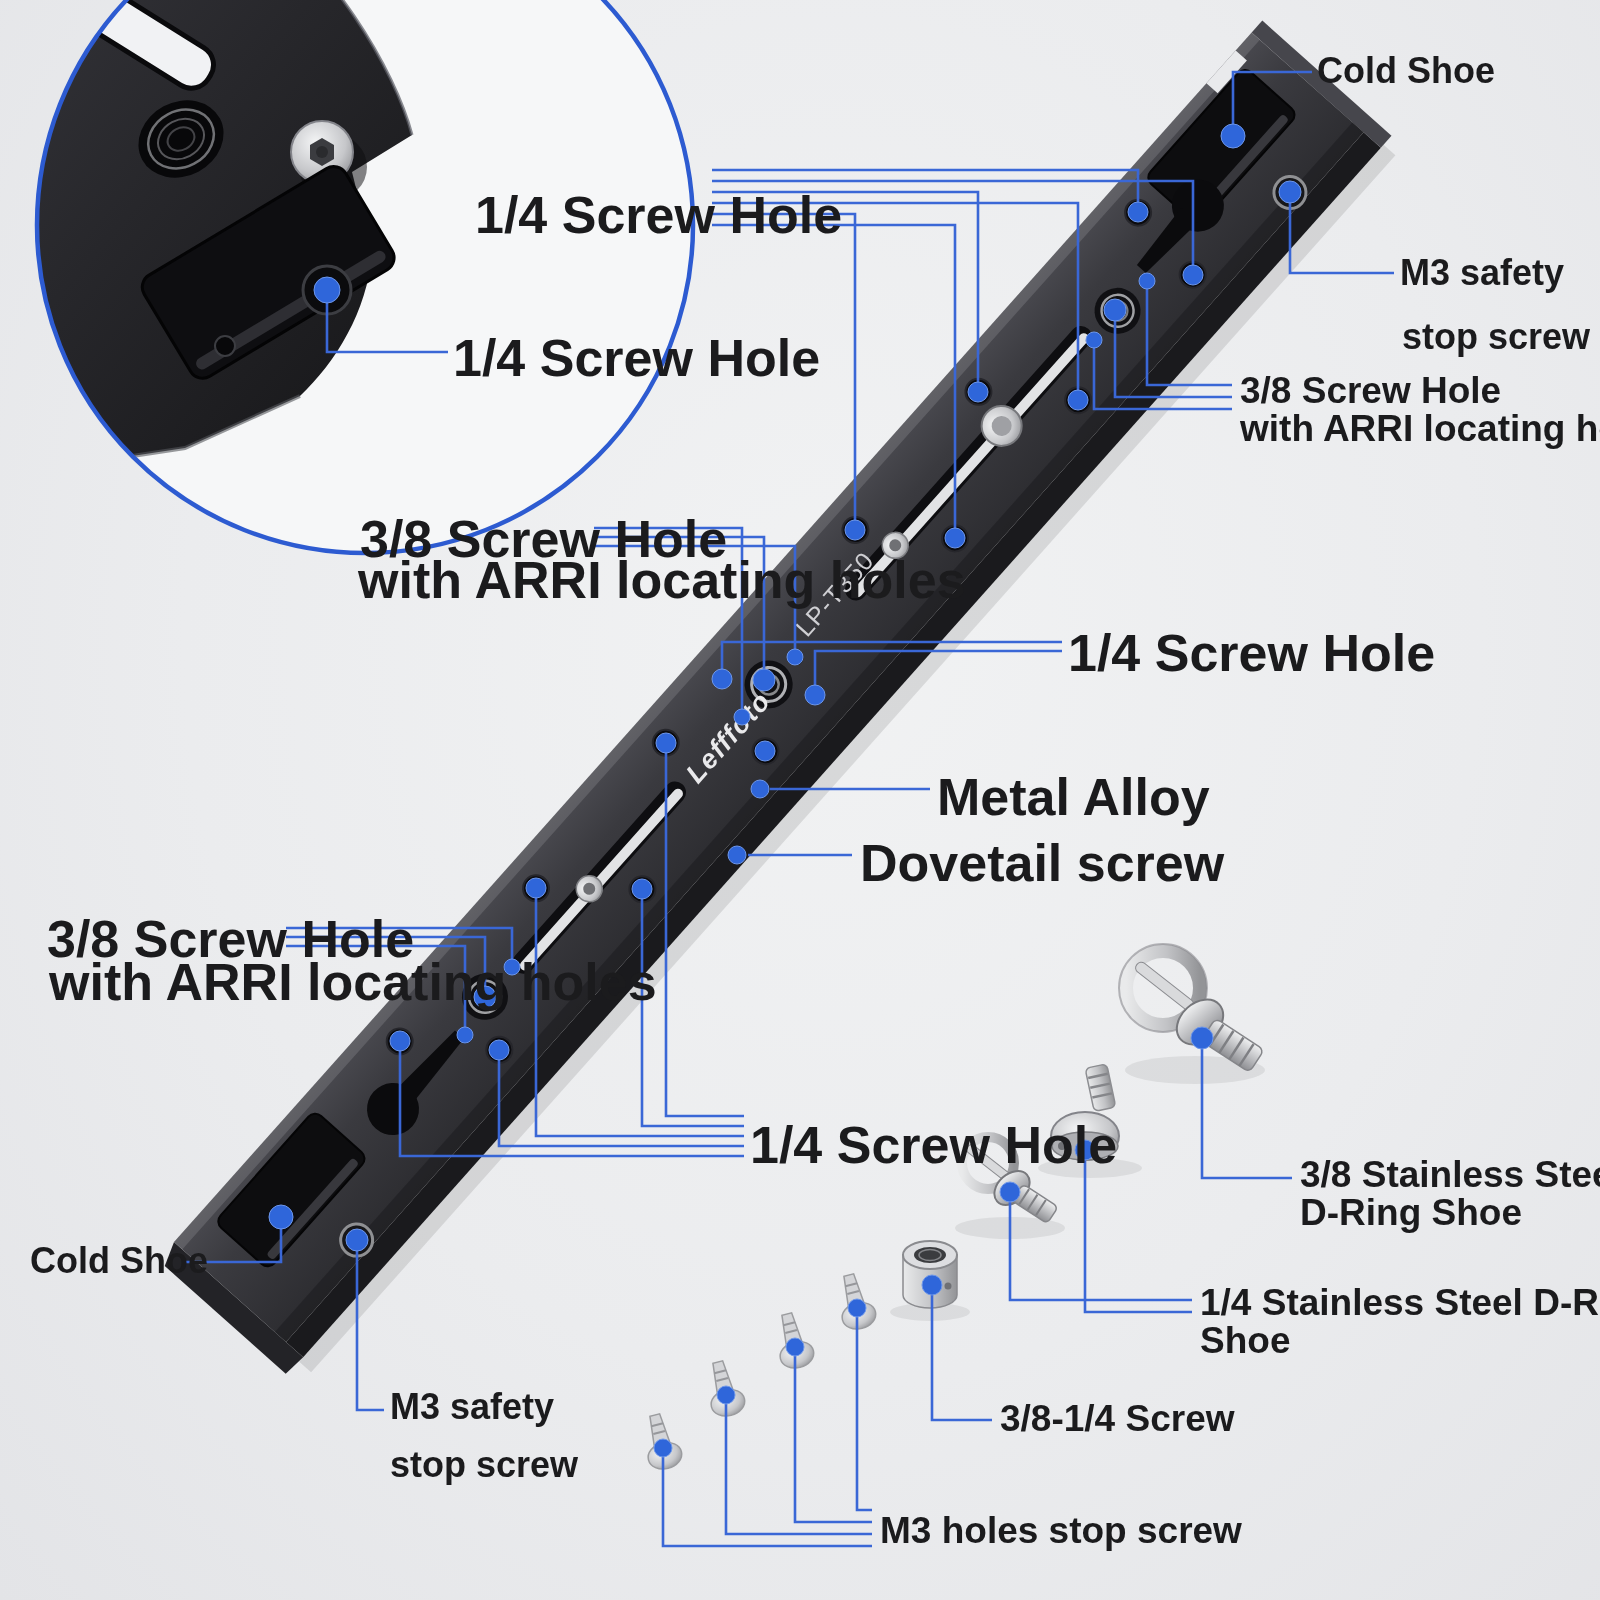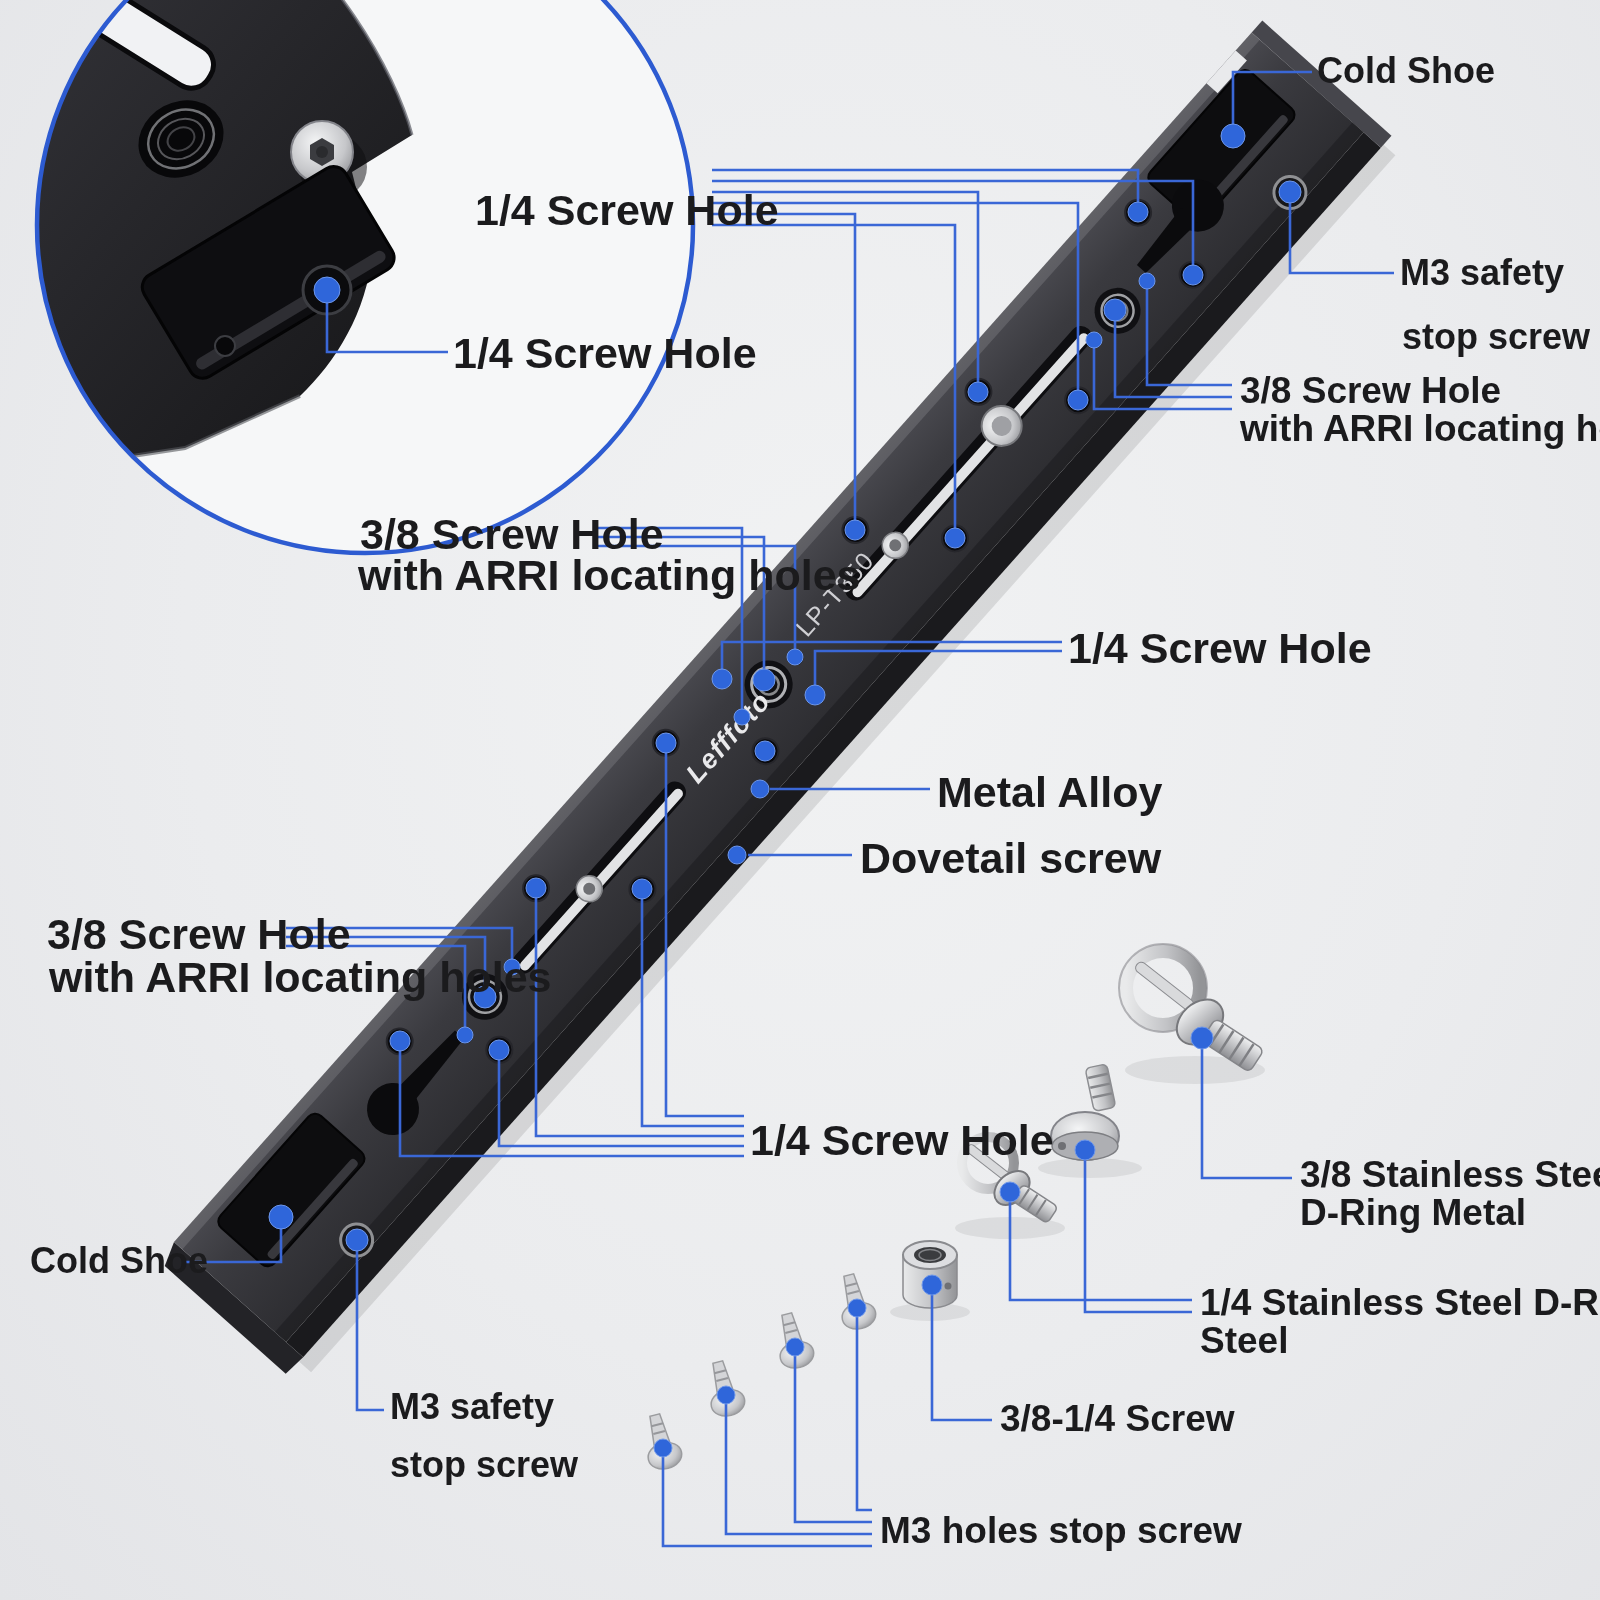--- a/index.html
+++ b/index.html
@@ -13,7 +13,7 @@
     position:absolute;color:#1b1b1d;font-weight:700;letter-spacing:0px;
     white-space:nowrap;line-height:1.04;
   }
-  .fs41{font-size:43px;}
+  .fs41{font-size:52px;}
   .fs40{font-size:36px;}
   .fs37{font-size:37px;}
 </style>

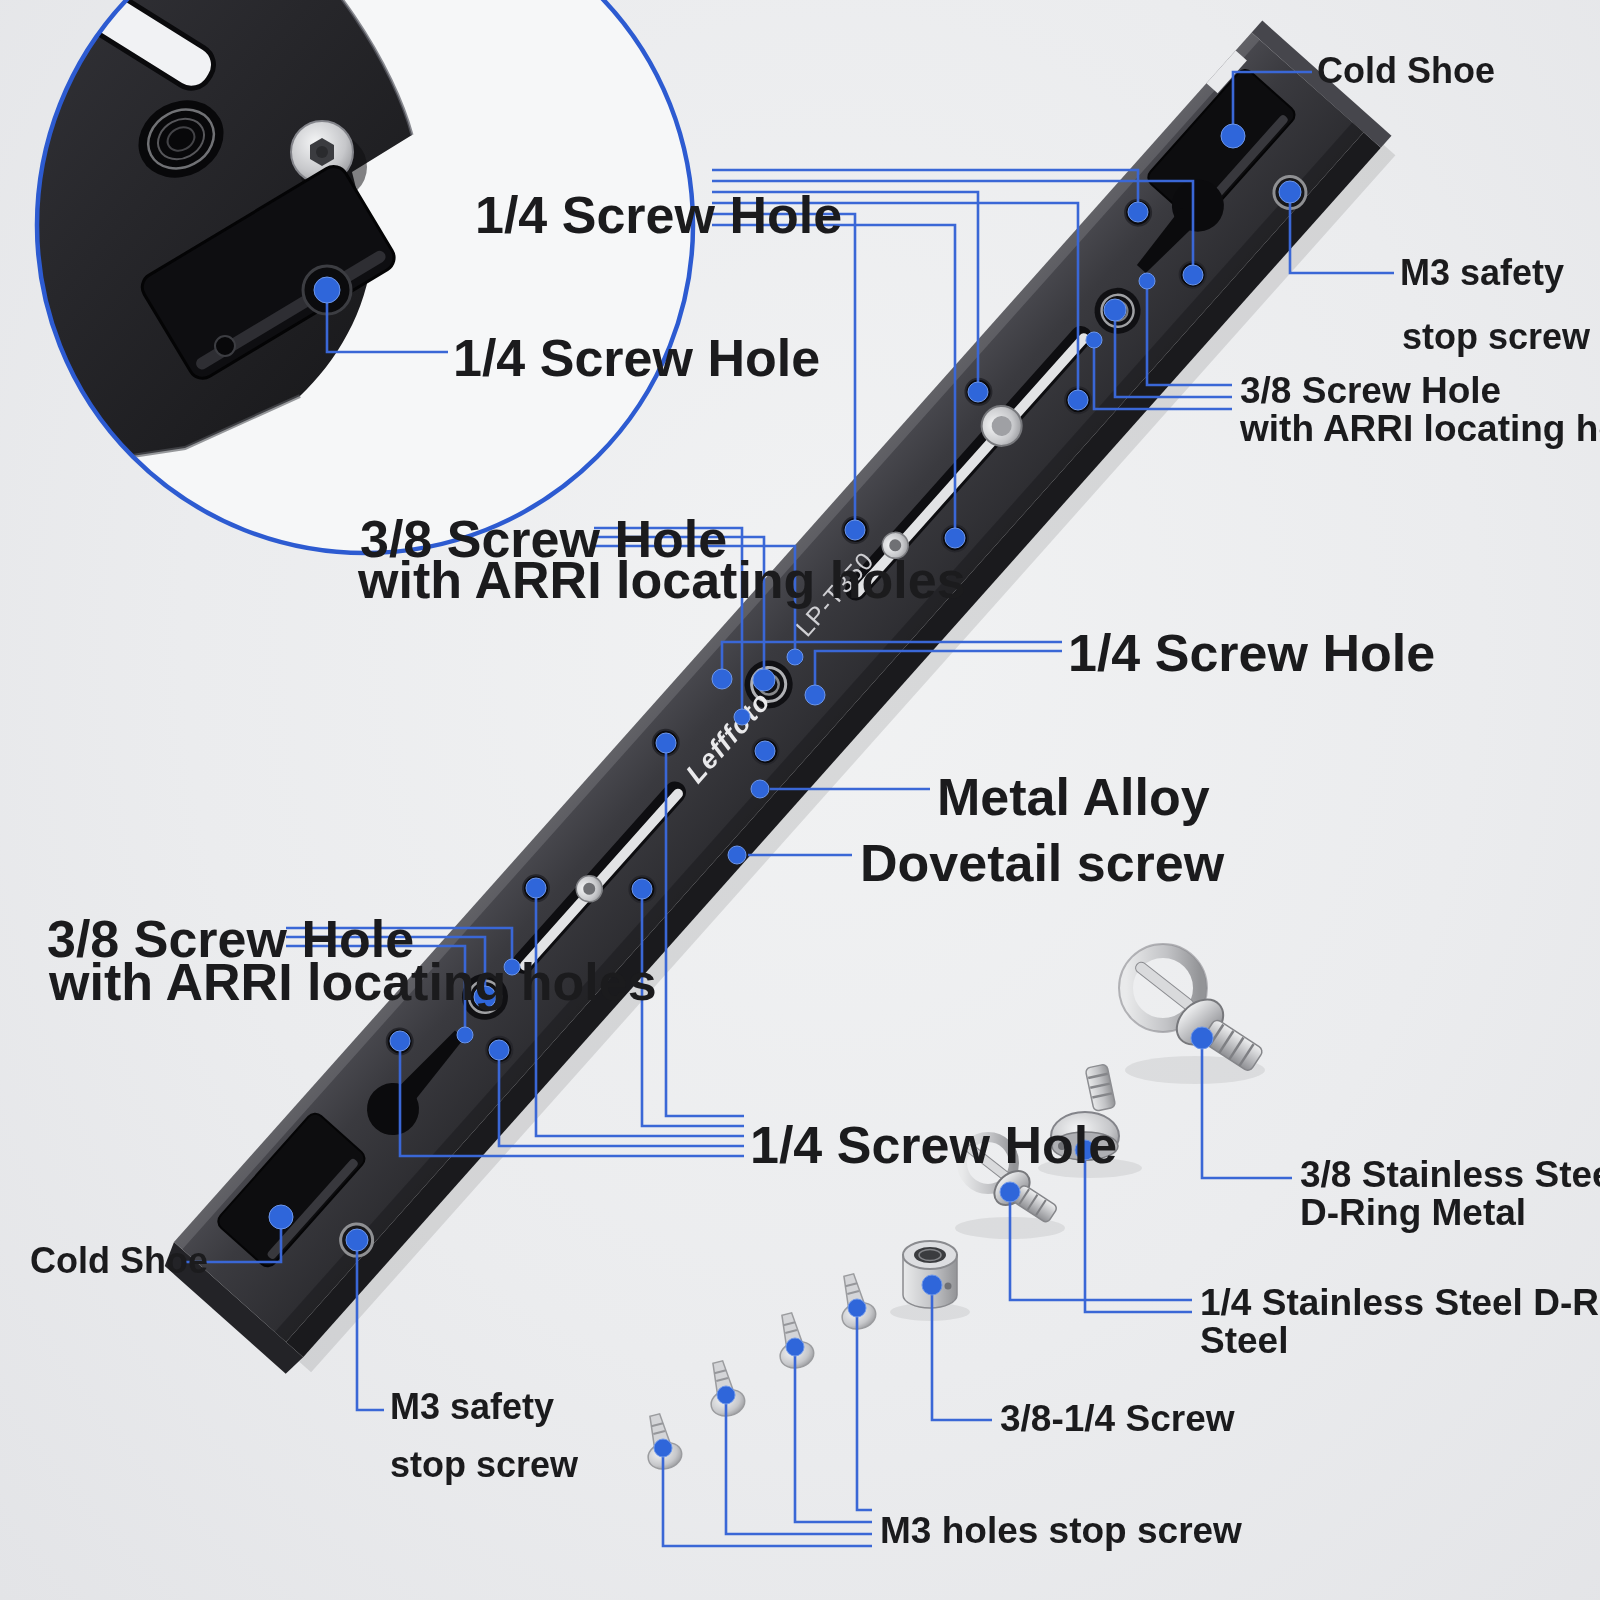--- a/index.html
+++ b/index.html
@@ -386,7 +386,7 @@
 <div class="lbl fs40" style="left:390px;top:1388px;">M3 safety</div>
 <div class="lbl fs40" style="left:390px;top:1446px;">stop screw</div>
 <div class="lbl fs37" style="left:1300px;top:1156px;">3/8 Stainless Steel</div>
-<div class="lbl fs37" style="left:1300px;top:1194px;">D-Ring Metal</div>
+<div class="lbl fs37" style="left:1300px;top:1194px;">D-Ring Shoe</div>
 <div class="lbl fs37" style="left:1200px;top:1284px;">1/4 Stainless Steel D-Ring</div>
 <div class="lbl fs37" style="left:1200px;top:1322px;">Steel</div>
 <div class="lbl fs37" style="left:1000px;top:1400px;">3/8-1/4 Screw</div>

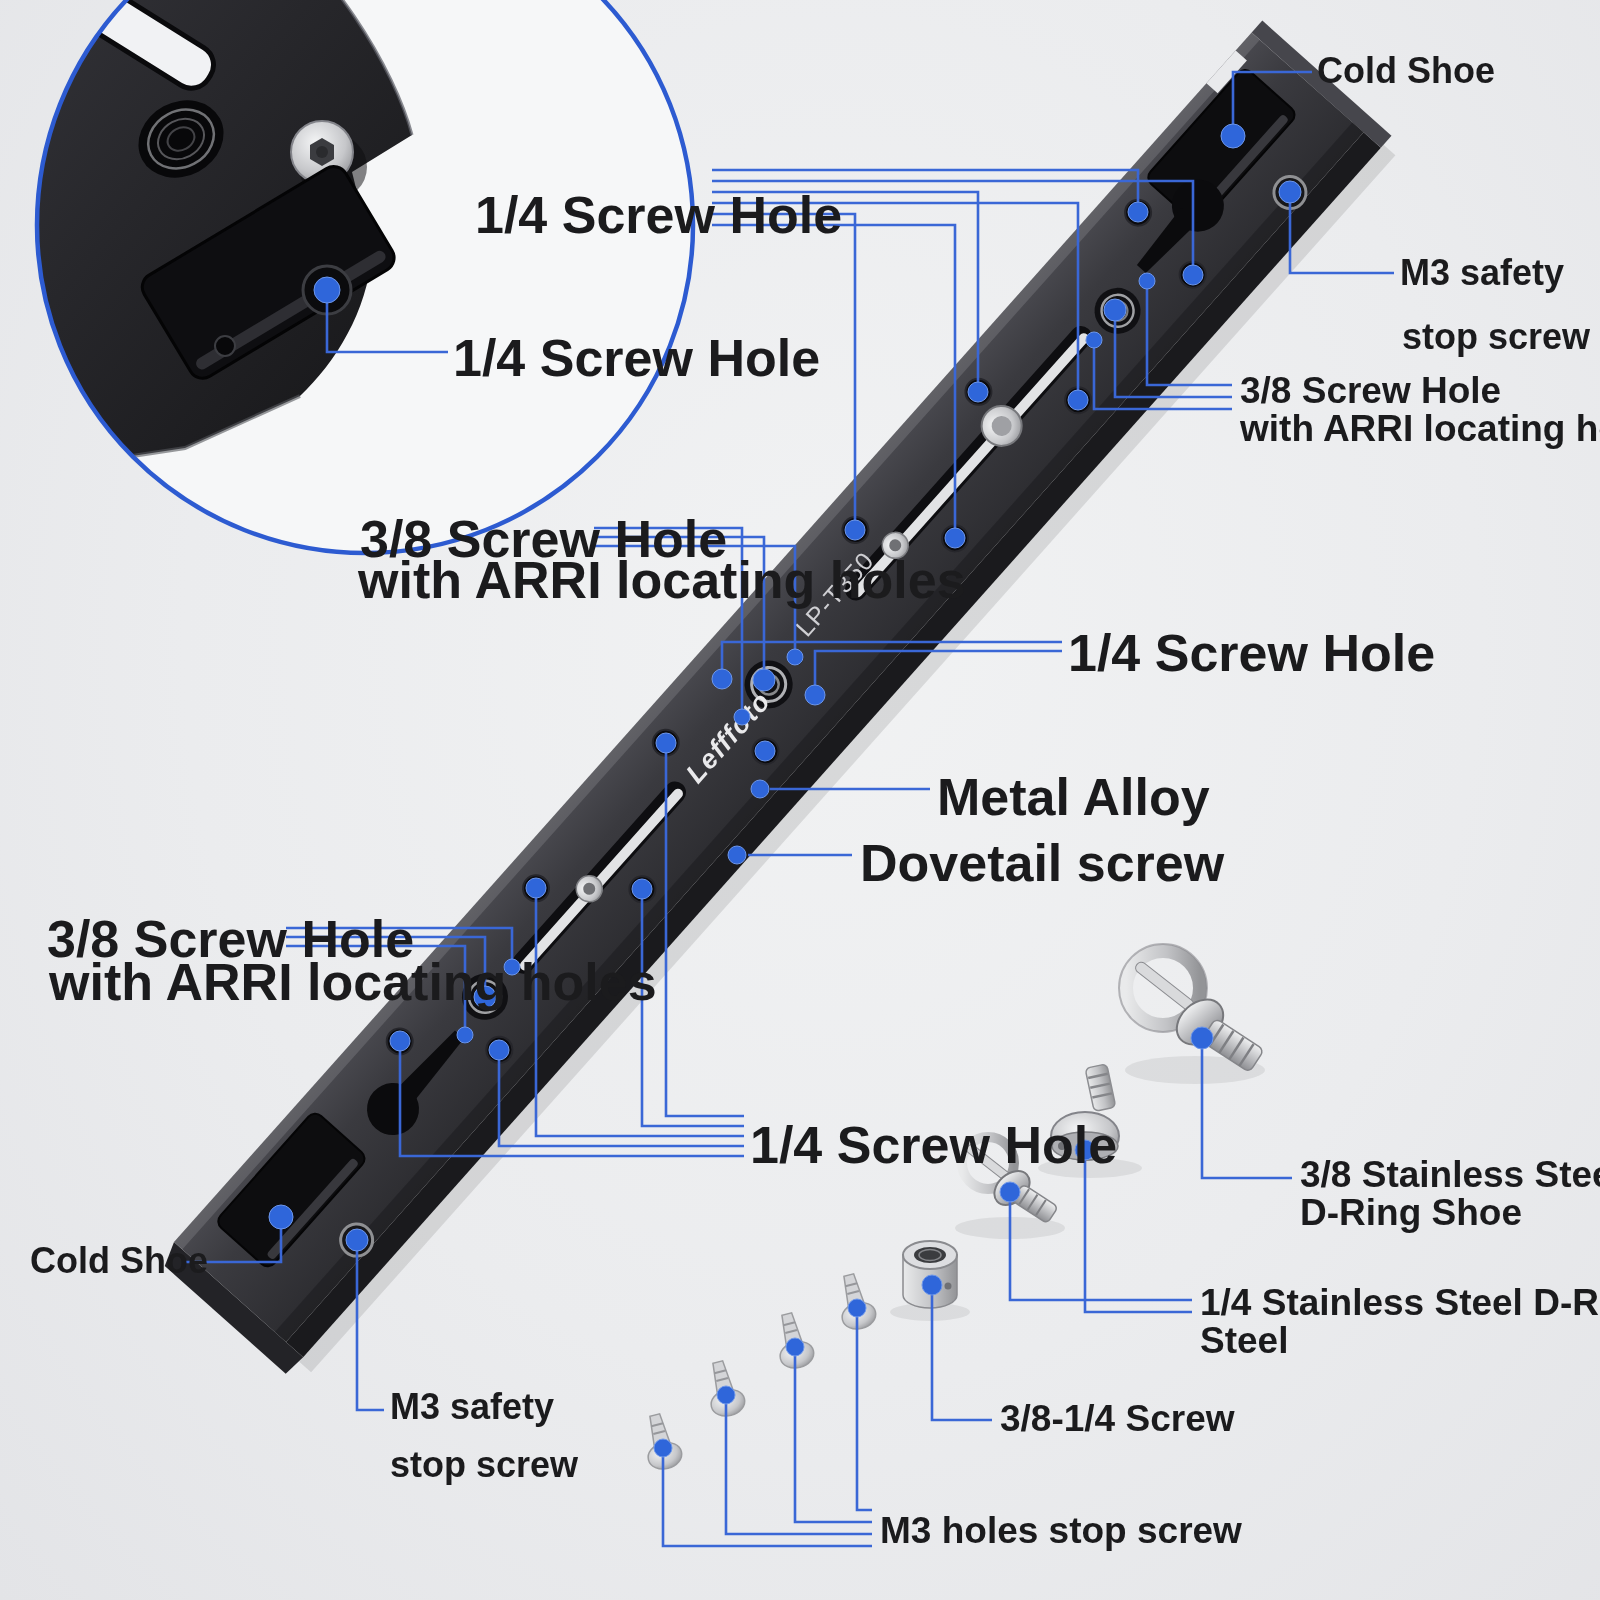--- a/index.html
+++ b/index.html
@@ -388,7 +388,7 @@
 <div class="lbl fs37" style="left:1300px;top:1156px;">3/8 Stainless Steel</div>
 <div class="lbl fs37" style="left:1300px;top:1194px;">D-Ring Shoe</div>
 <div class="lbl fs37" style="left:1200px;top:1284px;">1/4 Stainless Steel D-Ring</div>
-<div class="lbl fs37" style="left:1200px;top:1322px;">Steel</div>
+<div class="lbl fs37" style="left:1200px;top:1322px;">Shoe</div>
 <div class="lbl fs37" style="left:1000px;top:1400px;">3/8-1/4 Screw</div>
 <div class="lbl fs37" style="left:880px;top:1512px;">M3 holes stop screw</div>
 

